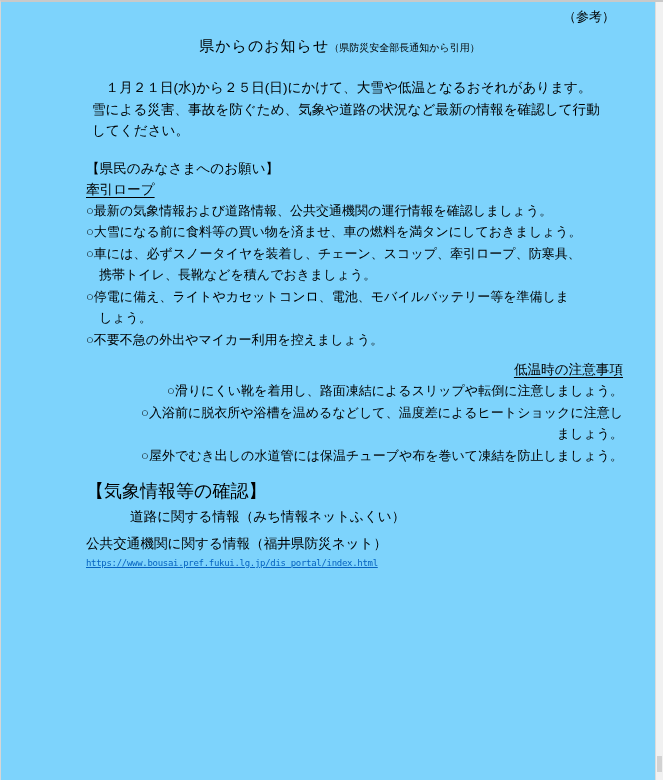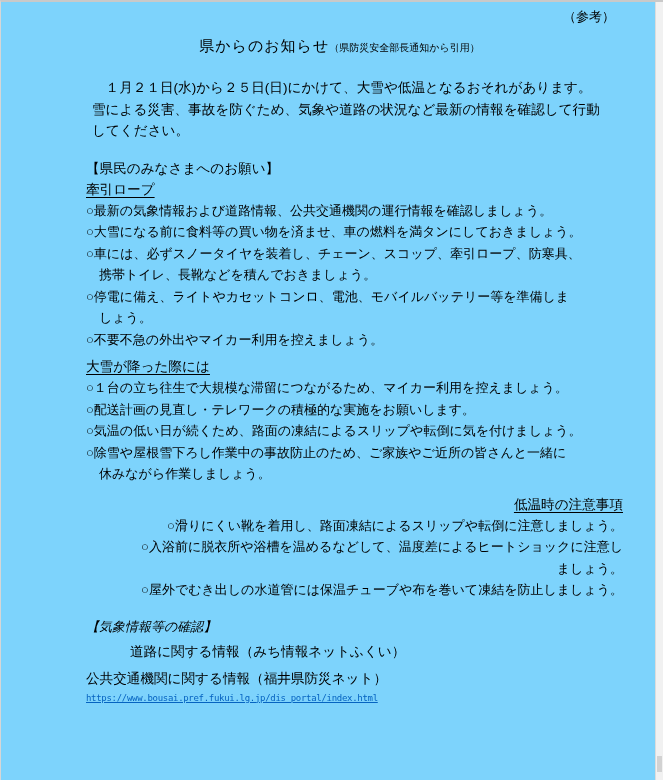--- a/index.html
+++ b/index.html
@@ -87,14 +87,6 @@
       <div class="bullet">○不要不急の外出やマイカー利用を控えましょう。</div>
     </div>
 
-    <div class="sec sec-2">
-      <div class="sec-heading">大雪が降った際には</div>
-      <div class="bullet">○１台の立ち往生で大規模な滞留につながるため、マイカー利用を控えましょう。</div>
-      <div class="bullet">○配送計画の見直し・テレワークの積極的な実施をお願いします。</div>
-      <div class="bullet">○気温の低い日が続くため、路面の凍結によるスリップや転倒に気を付けましょう。</div>
-      <div class="bullet">○除雪や屋根雪下ろし作業中の事故防止のため、ご家族やご近所の皆さんと一緒に
-　休みながら作業しましょう。</div>
-    </div>
 
     <div class="sec sec-3">
       <div class="sec-heading">低温時の注意事項</div>

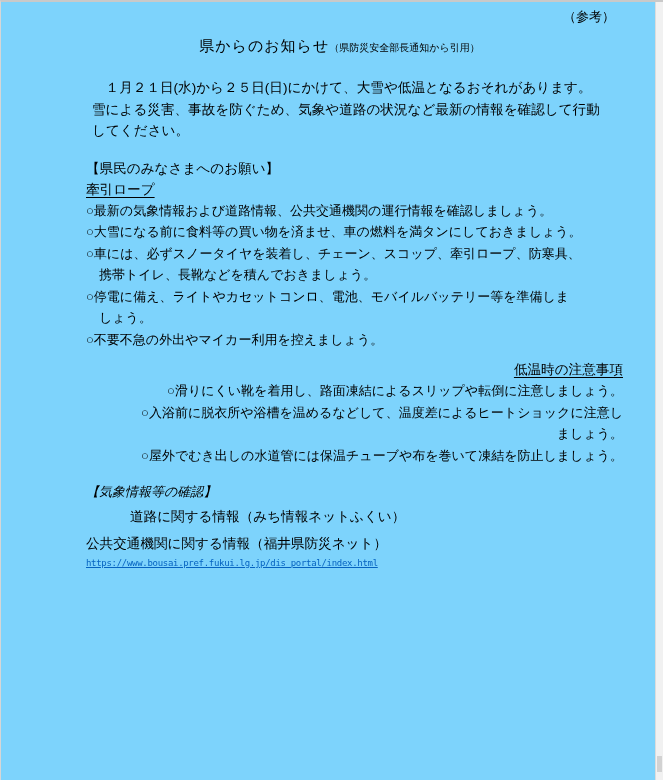--- a/index.html
+++ b/index.html
@@ -44,7 +44,7 @@
   .sec-2 { margin-top:6px; }
   .sec-3 { margin-top:9px;text-align:right; }
 
-  .info-header { margin-top:15px; font-size:13px; line-height:21px; white-space:pre;font-style:italic; }
+  .info-header { margin-top:15px; font-size:18px; line-height:21px; white-space:pre; }
   .link-label  { font-size:13.6px; line-height:17px; white-space:pre; }
   .lbl-1 { margin-top:3px; }
   .lbl-2 { margin-top:6px;margin-left:44px; }

